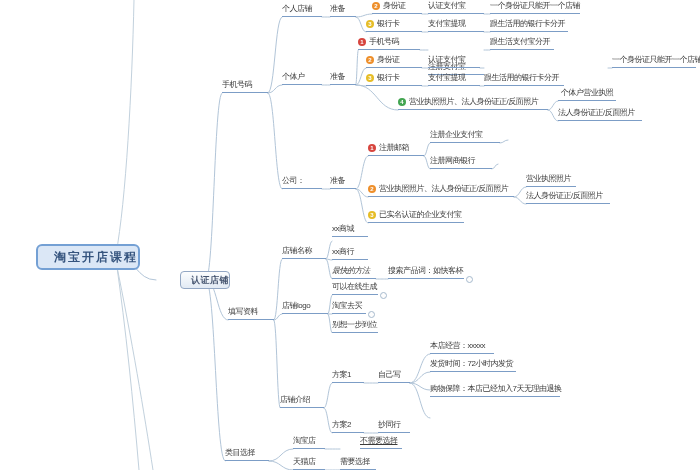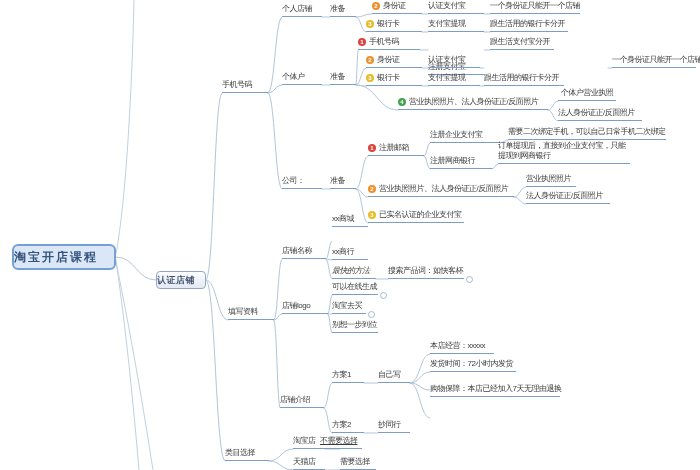--- a/index.html
+++ b/index.html
@@ -127,7 +127,6 @@
       <div class="n" style="left: 330px; top: 176px; width: 26px;"><span>准备</span></div>
       <div class="n" style="left: 368px; top: 143px; width: 56px;"><span class="mk" style="background: rgb(215, 69, 62);">1</span><span>注册邮箱</span></div>
       <div class="n" style="left: 430px; top: 130px; width: 70px;"><span>注册企业支付宝</span></div>
-      <div class="n" style="left: 508px; top: 127px; width: 158px;"><span>需要二次绑定手机，可以自己日常手机二次绑定</span></div>
       <div class="n" style="left: 430px; top: 156px; width: 62px;"><span>注册网商银行</span></div>
       <div class="n wrap" style="left: 498px; top: 141px; width: 132px;"><span>订单提现后，直接到企业支付宝，只能提现到网商银行</span></div>
       <div class="n" style="left: 368px; top: 184px; width: 146px;"><span class="mk" style="background: rgb(238, 143, 43);">2</span><span>营业执照照片、法人身份证正/反面照片</span></div>

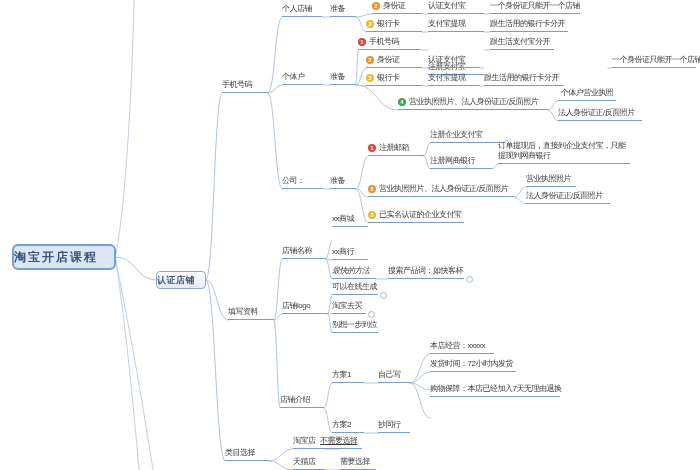--- a/index.html
+++ b/index.html
@@ -128,7 +128,6 @@
       <div class="n" style="left: 368px; top: 143px; width: 56px;"><span class="mk" style="background: rgb(215, 69, 62);">1</span><span>注册邮箱</span></div>
       <div class="n" style="left: 430px; top: 130px; width: 70px;"><span>注册企业支付宝</span></div>
       <div class="n" style="left: 430px; top: 156px; width: 62px;"><span>注册网商银行</span></div>
-      <div class="n wrap" style="left: 498px; top: 141px; width: 132px;"><span>订单提现后，直接到企业支付宝，只能提现到网商银行</span></div>
       <div class="n" style="left: 368px; top: 184px; width: 146px;"><span class="mk" style="background: rgb(238, 143, 43);">2</span><span>营业执照照片、法人身份证正/反面照片</span></div>
       <div class="n" style="left: 526px; top: 174px; width: 50px;"><span>营业执照照片</span></div>
       <div class="n" style="left: 526px; top: 191px; width: 84px;"><span>法人身份证正/反面照片</span></div>

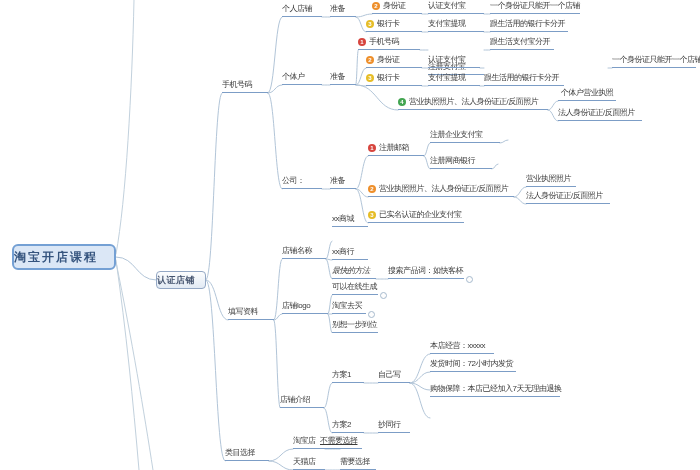--- a/index.html
+++ b/index.html
@@ -133,7 +133,7 @@
       <div class="n" style="left: 526px; top: 191px; width: 84px;"><span>法人身份证正/反面照片</span></div>
       <div class="n" style="left: 368px; top: 210px; width: 96px;"><span class="mk" style="background: rgb(230, 189, 39);">3</span><span>已实名认证的企业支付宝</span></div>
       <div class="n" style="left: 282px; top: 246px; width: 44px;"><span>店铺名称</span></div>
-      <div class="n" style="left: 332px; top: 214px; width: 36px;"><span>xx商城</span></div>
+      <div class="n" style="left: 332px; top: 224px; width: 36px;"><span>xx商城</span></div>
       <div class="n" style="left: 332px; top: 247px; width: 36px;"><span>xx商行</span></div>
       <div class="n" style="left: 332px; top: 266px; width: 44px; font-style: italic;"><span>最快的方法</span></div>
       <div class="n" style="left: 388px; top: 266px; width: 76px;"><span>搜索产品词：如快客杯</span></div>

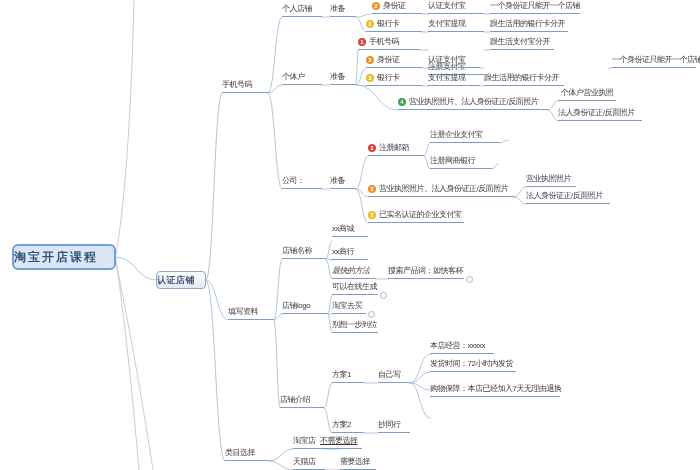--- a/index.html
+++ b/index.html
@@ -14,7 +14,7 @@
   .n.wrap{white-space:normal;}
   .mk{display:inline-block;width:8px;height:8px;border-radius:50%;color:#fff;font-size:6px;
       line-height:8px;text-align:center;margin-right:3px;font-weight:bold;letter-spacing:0;}
-  .box{position:absolute;display:flex;align-items:center;justify-content:flex-start;box-sizing:border-box;}
+  .box{position:absolute;display:flex;align-items:center;justify-content:flex-end;box-sizing:border-box;margin-left:24px;}
   .box.root{background:#dbe7f6;border:2px solid #74a0d4;border-radius:6px;color:#35547e;
             font-weight:bold;font-size:12px;letter-spacing:2px;}
   .box.main{background:linear-gradient(#fcfdfe,#e2eaf4);border:1px solid #93a7c4;border-radius:4px;

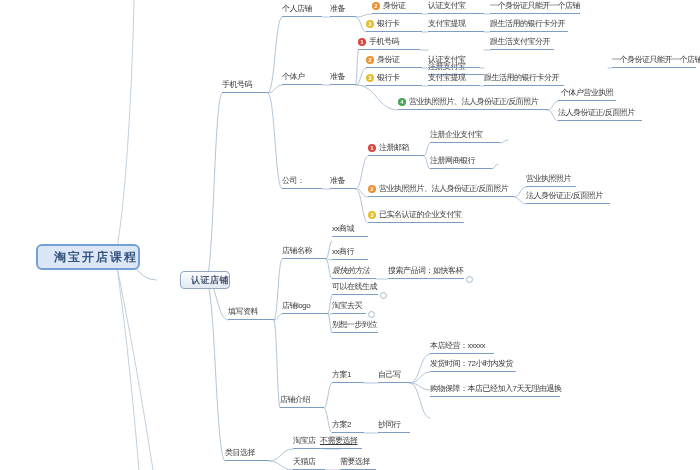--- a/index.html
+++ b/index.html
@@ -153,7 +153,7 @@
       <div class="n" style="left: 332px; top: 420px; width: 32px;"><span>方案2</span></div>
       <div class="n" style="left: 378px; top: 420px; width: 32px;"><span>抄同行</span></div>
       <div class="n" style="left: 293px; top: 436px; width: 32px;"><span>淘宝店</span></div>
-      <div class="n" style="left: 320px; top: 436px; width: 42px; text-decoration: underline;"><span>不需要选择</span></div>
+      <div class="n" style="left: 360px; top: 436px; width: 42px; text-decoration: underline;"><span>不需要选择</span></div>
       <div class="n" style="left: 293px; top: 457px; width: 32px;"><span>天猫店</span></div>
       <div class="n" style="left: 340px; top: 457px; width: 36px;"><span>需要选择</span></div>
     </div>

